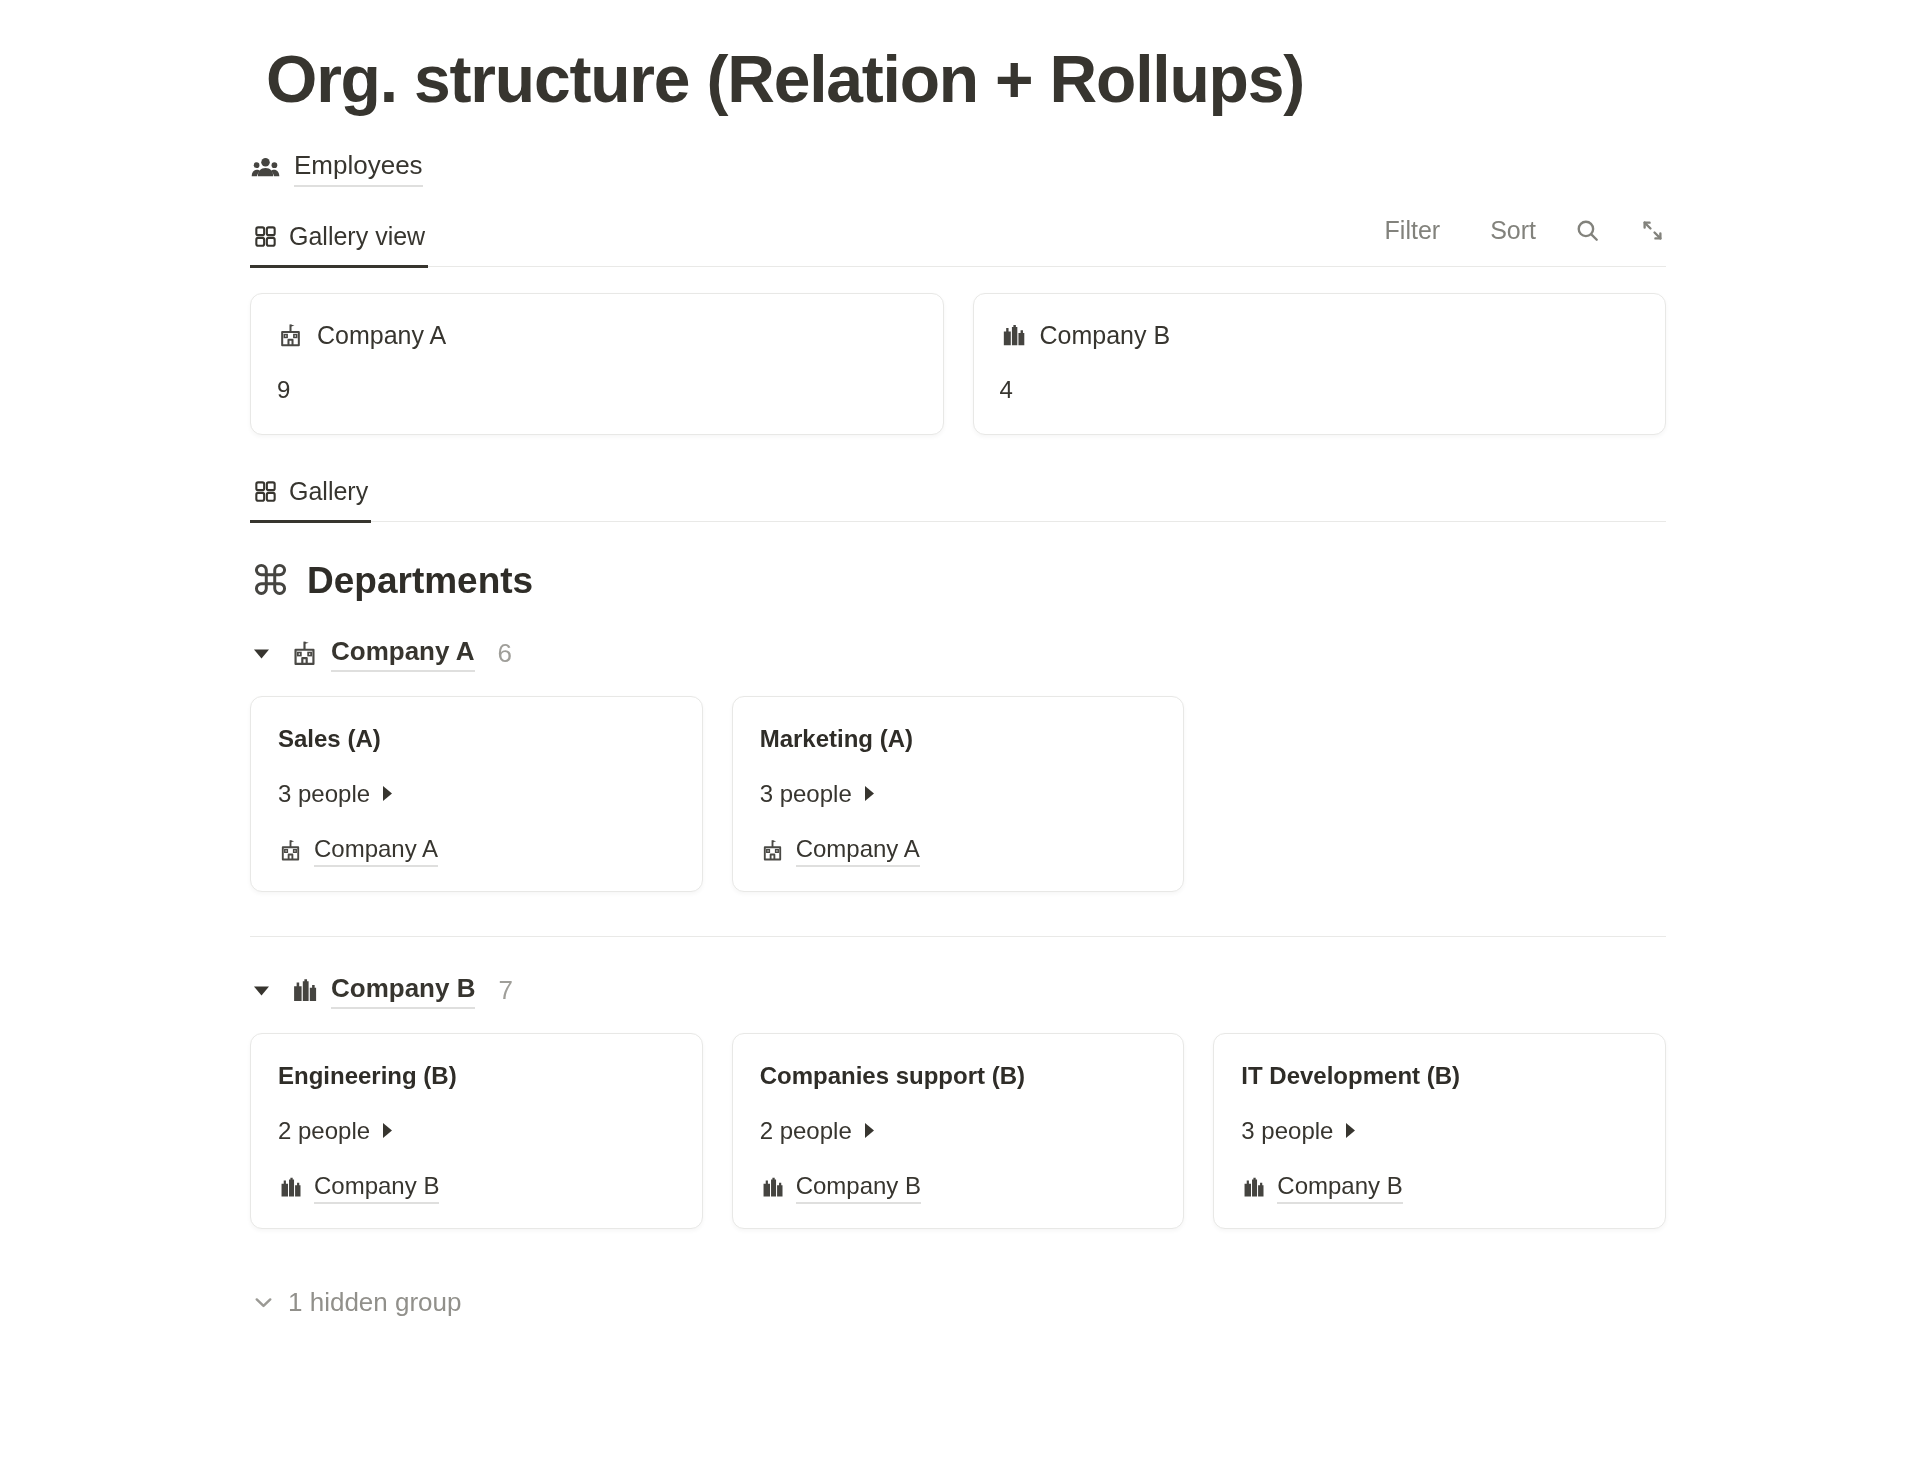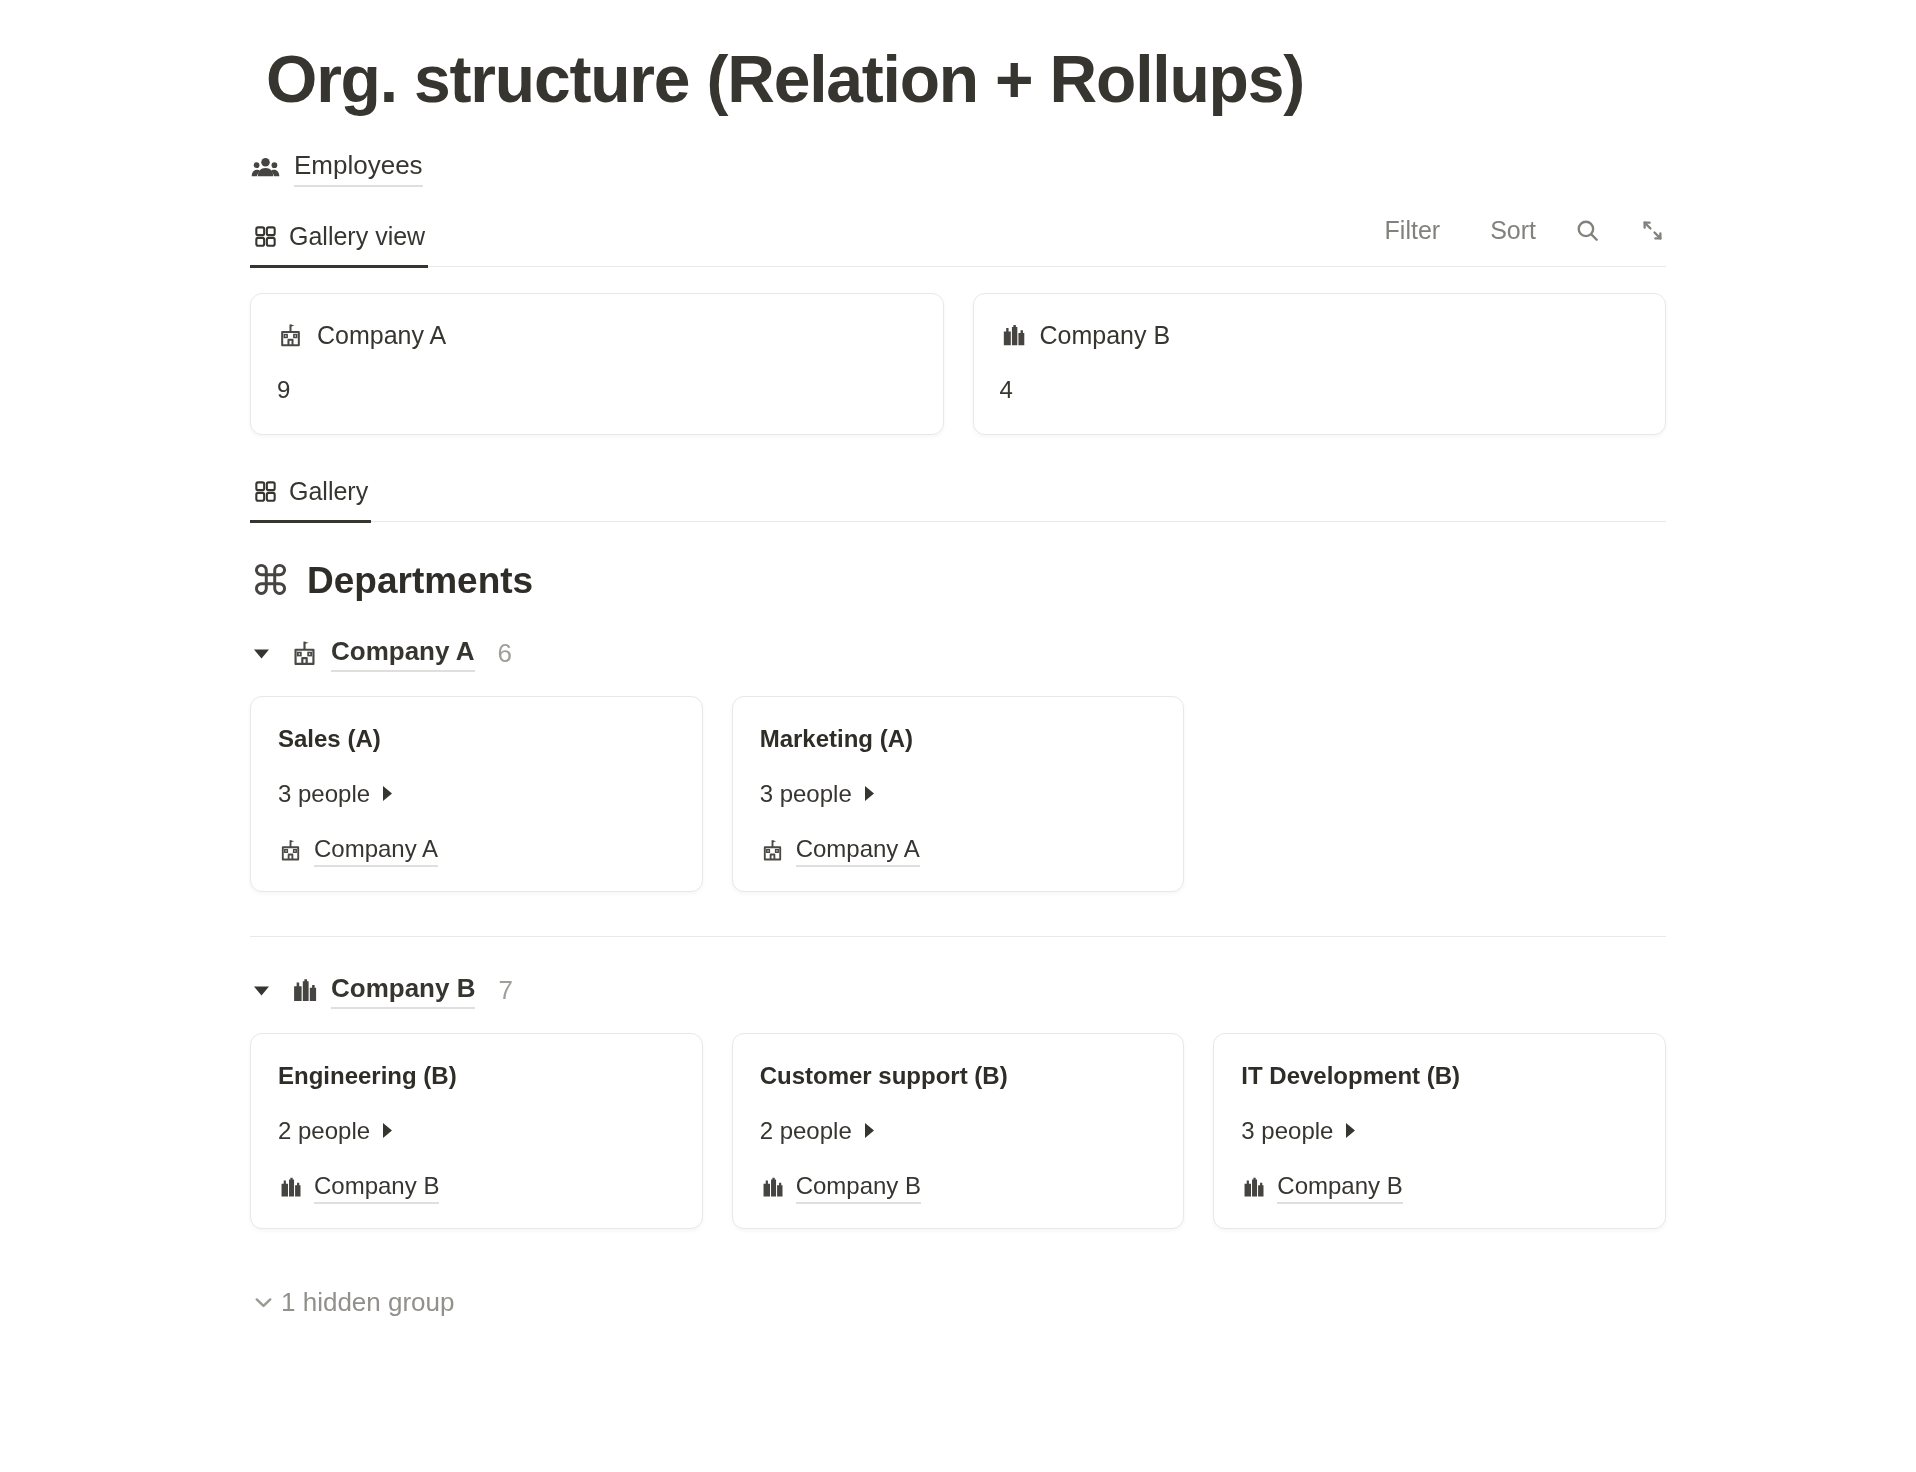--- a/index.html
+++ b/index.html
@@ -322,7 +322,7 @@
       </div>
 
       <div class="card dept-card">
-        <div class="dtitle">Customer support (B)</div>
+        <div class="dtitle">Companies support (B)</div>
         <div class="people-row">
           <span>2 people</span>
           <span>

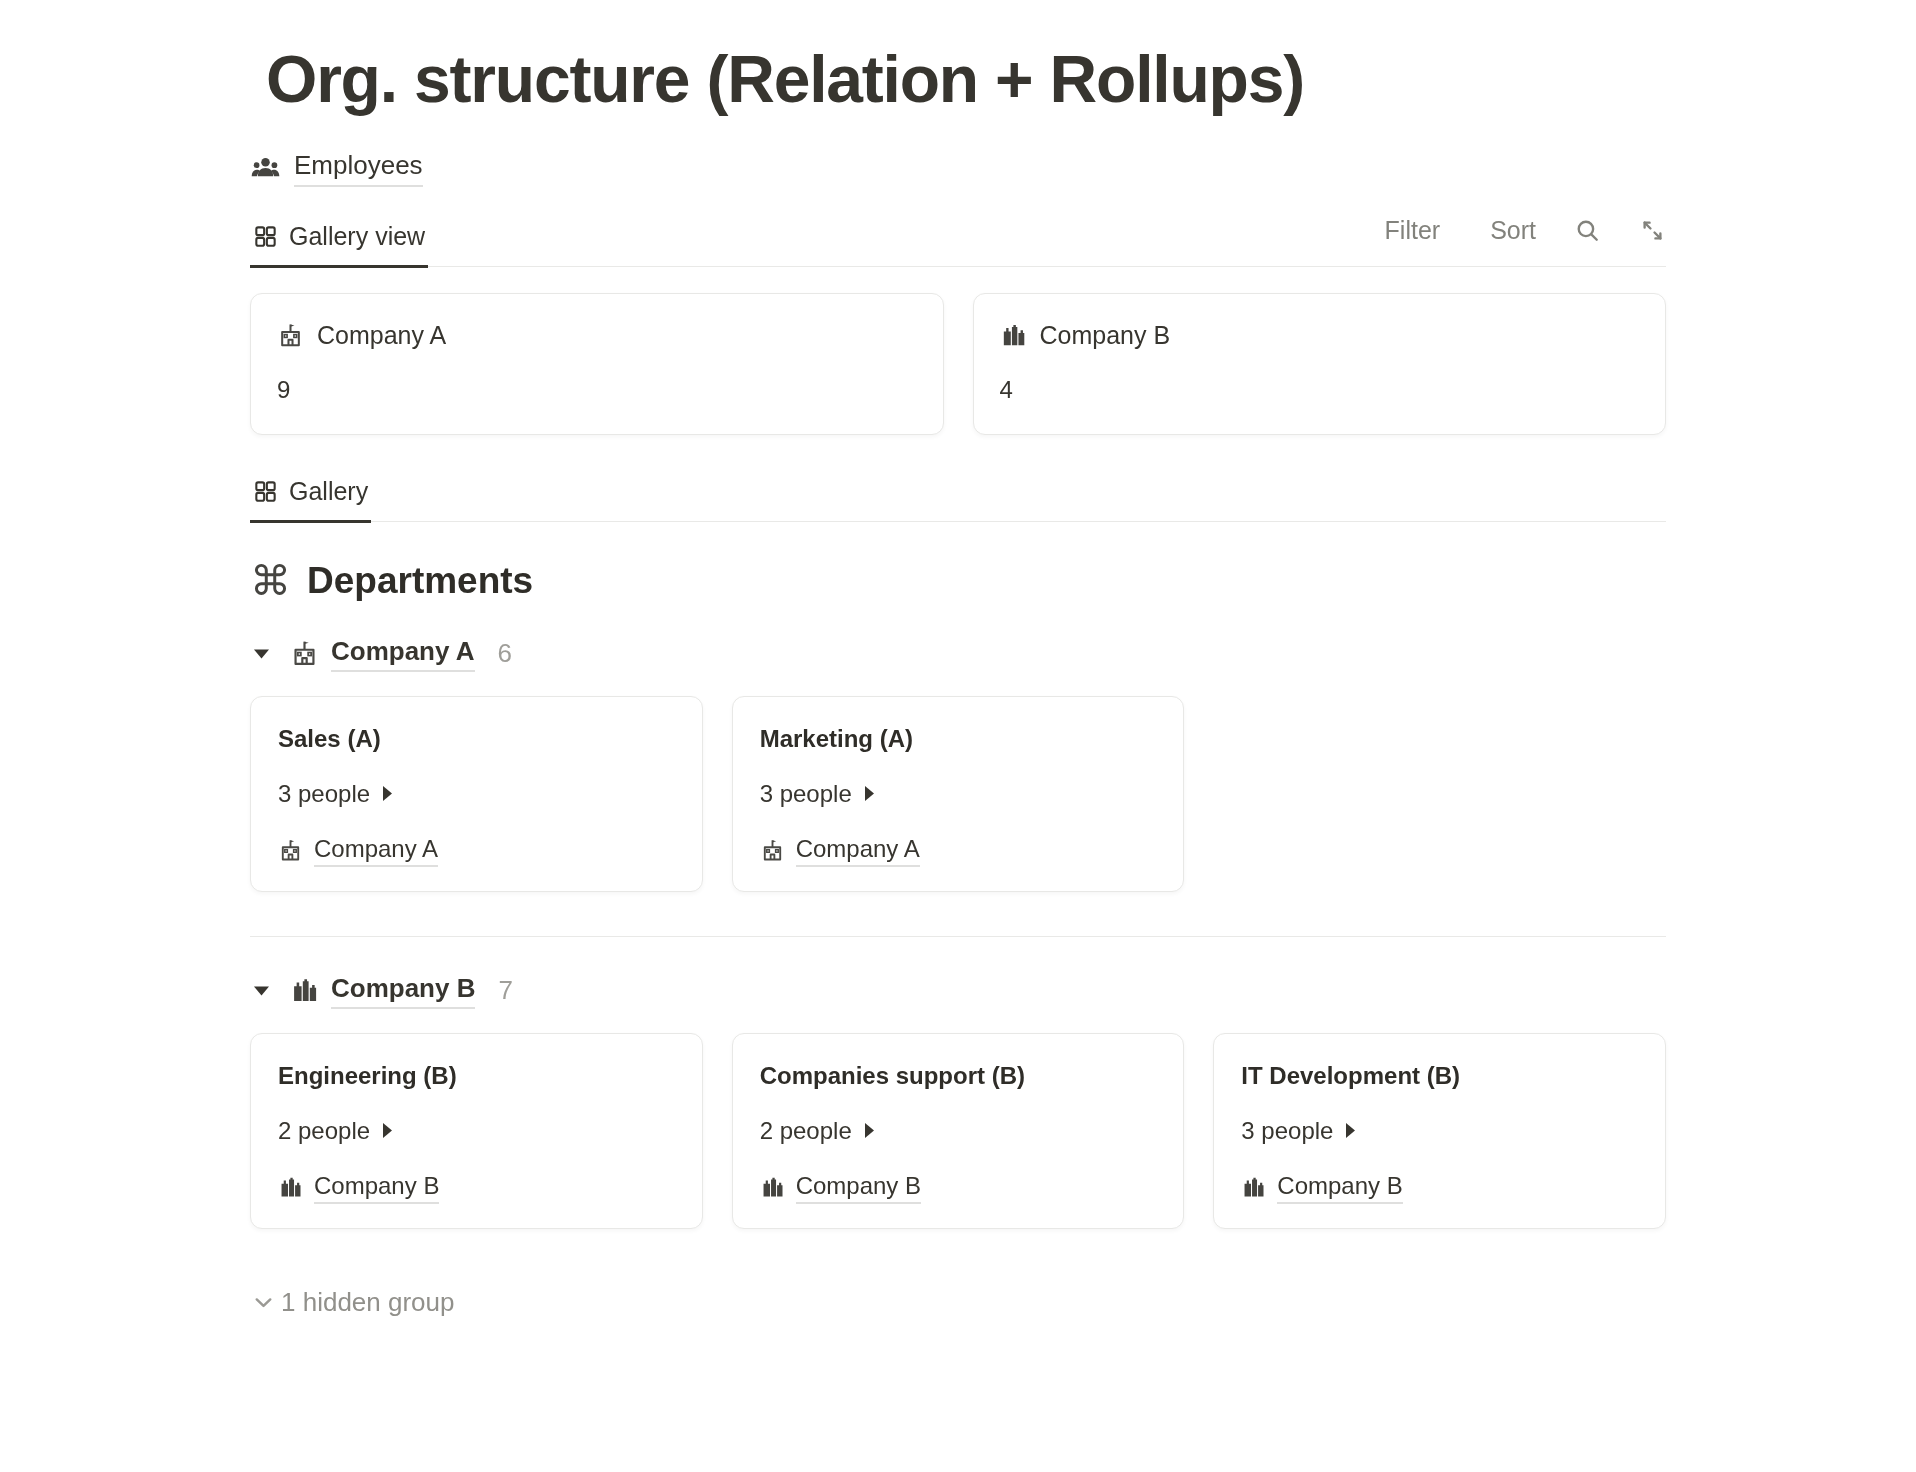--- a/index.html
+++ b/index.html
@@ -75,7 +75,7 @@
   .divider{border:none;border-top:1px solid #e9e9e7;margin:44px 0 0;}
   .group-b{margin-top:36px;}
 
-  .footer-row{margin-top:58px;display:flex;align-items:center;gap:4px;color:#91908b;font-size:26px;cursor:pointer;}
+  .footer-row{margin-top:58px;display:flex;align-items:center;gap:11px;color:#91908b;font-size:26px;cursor:pointer;}
 
   svg{display:block;}
 </style>

